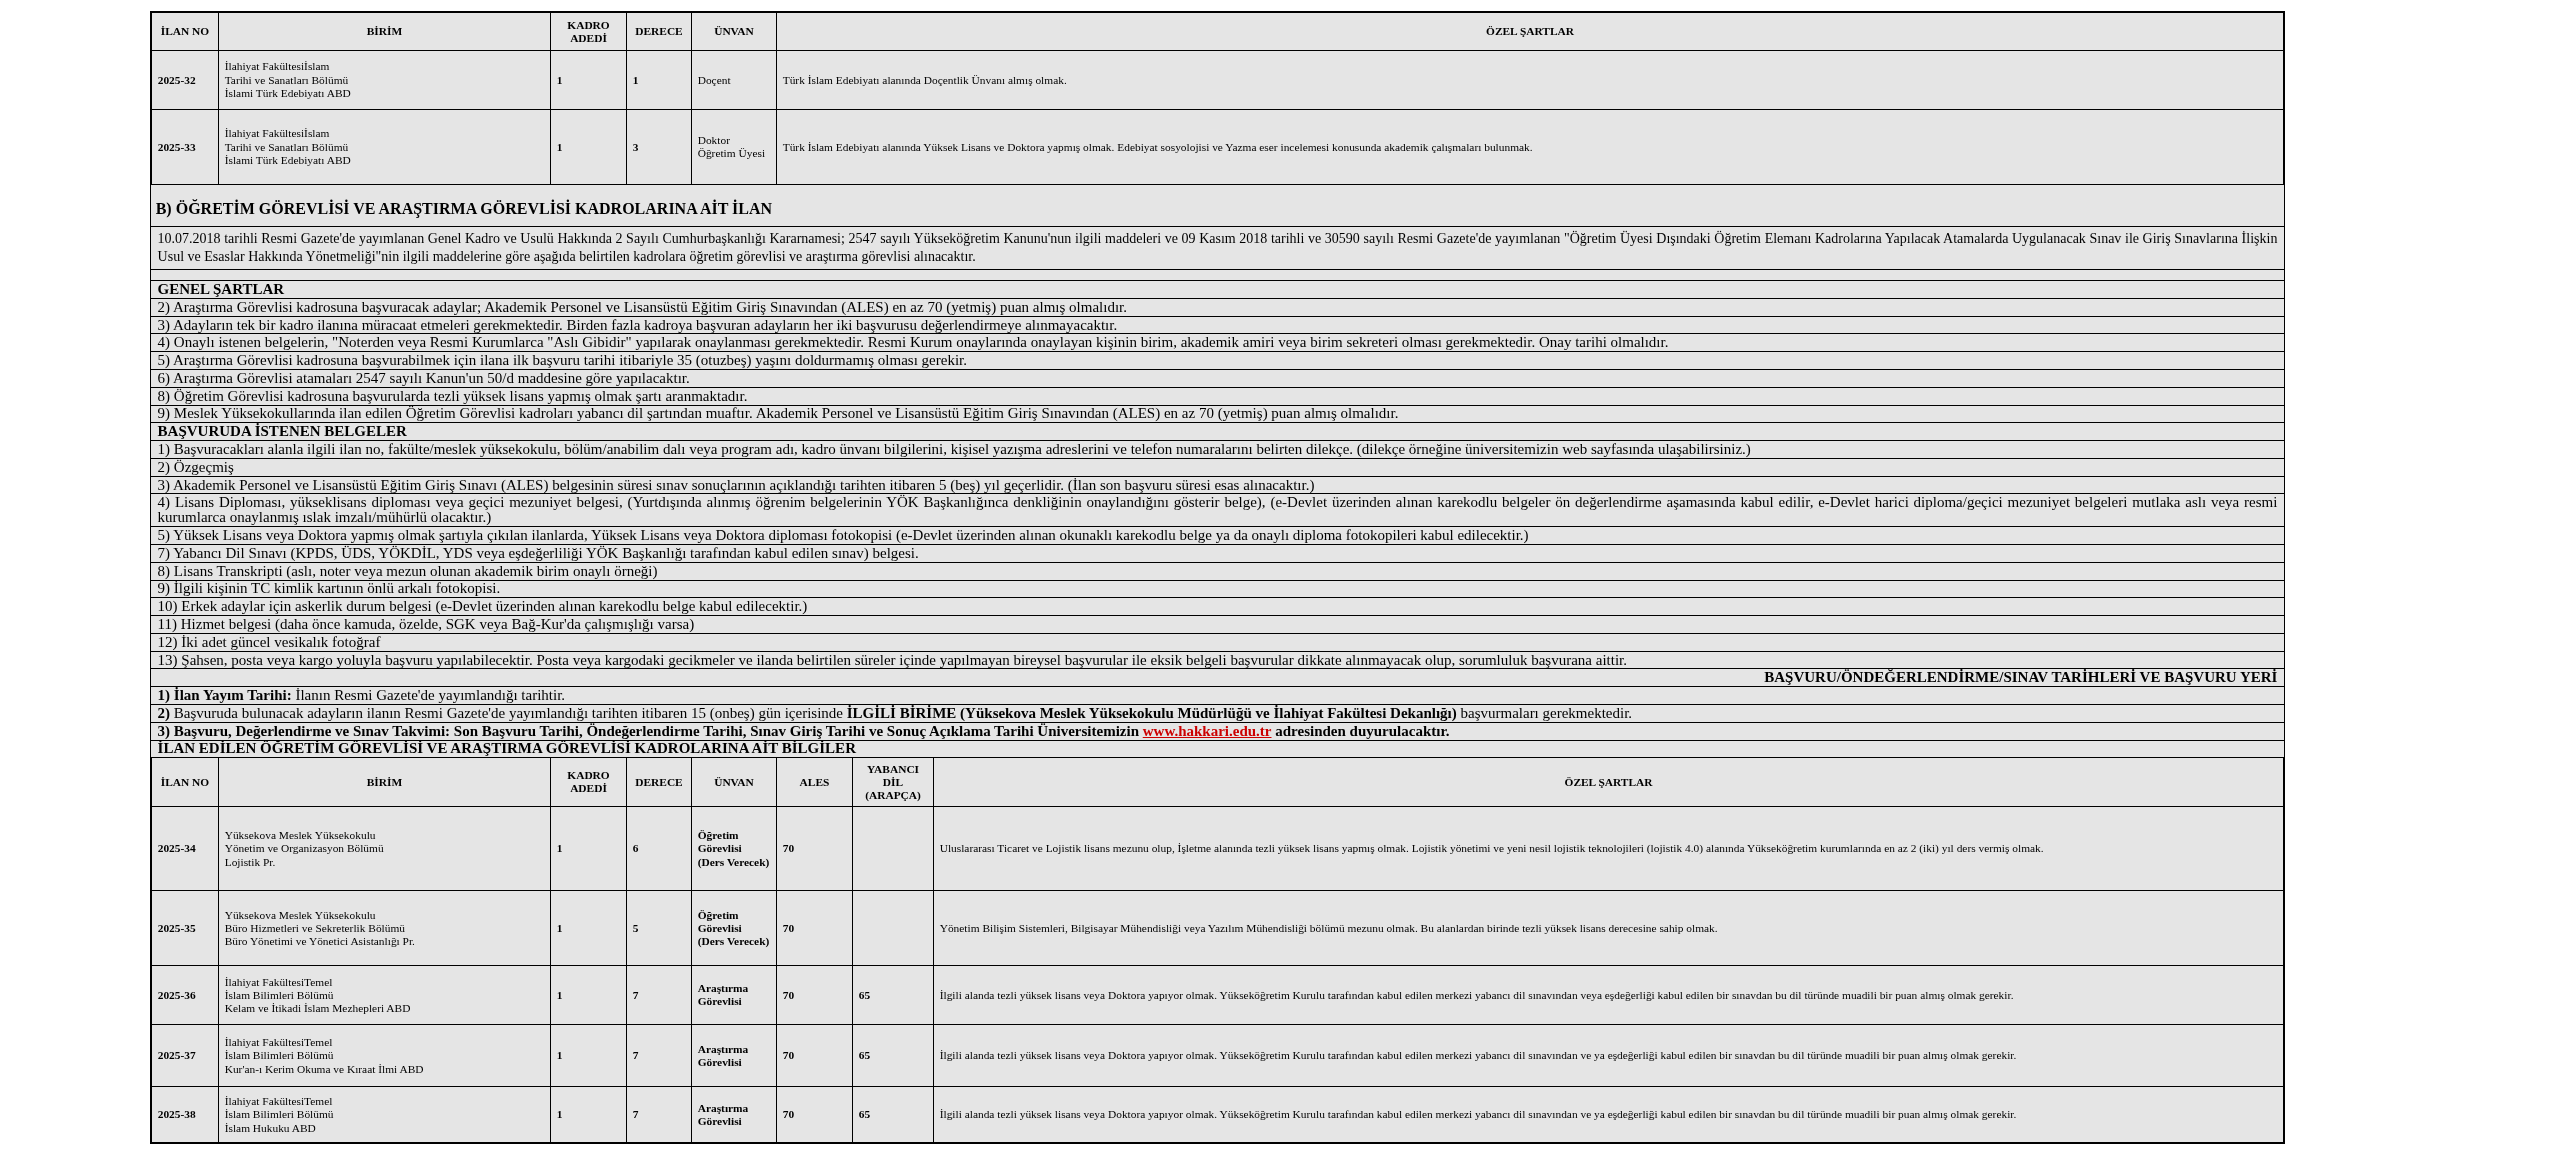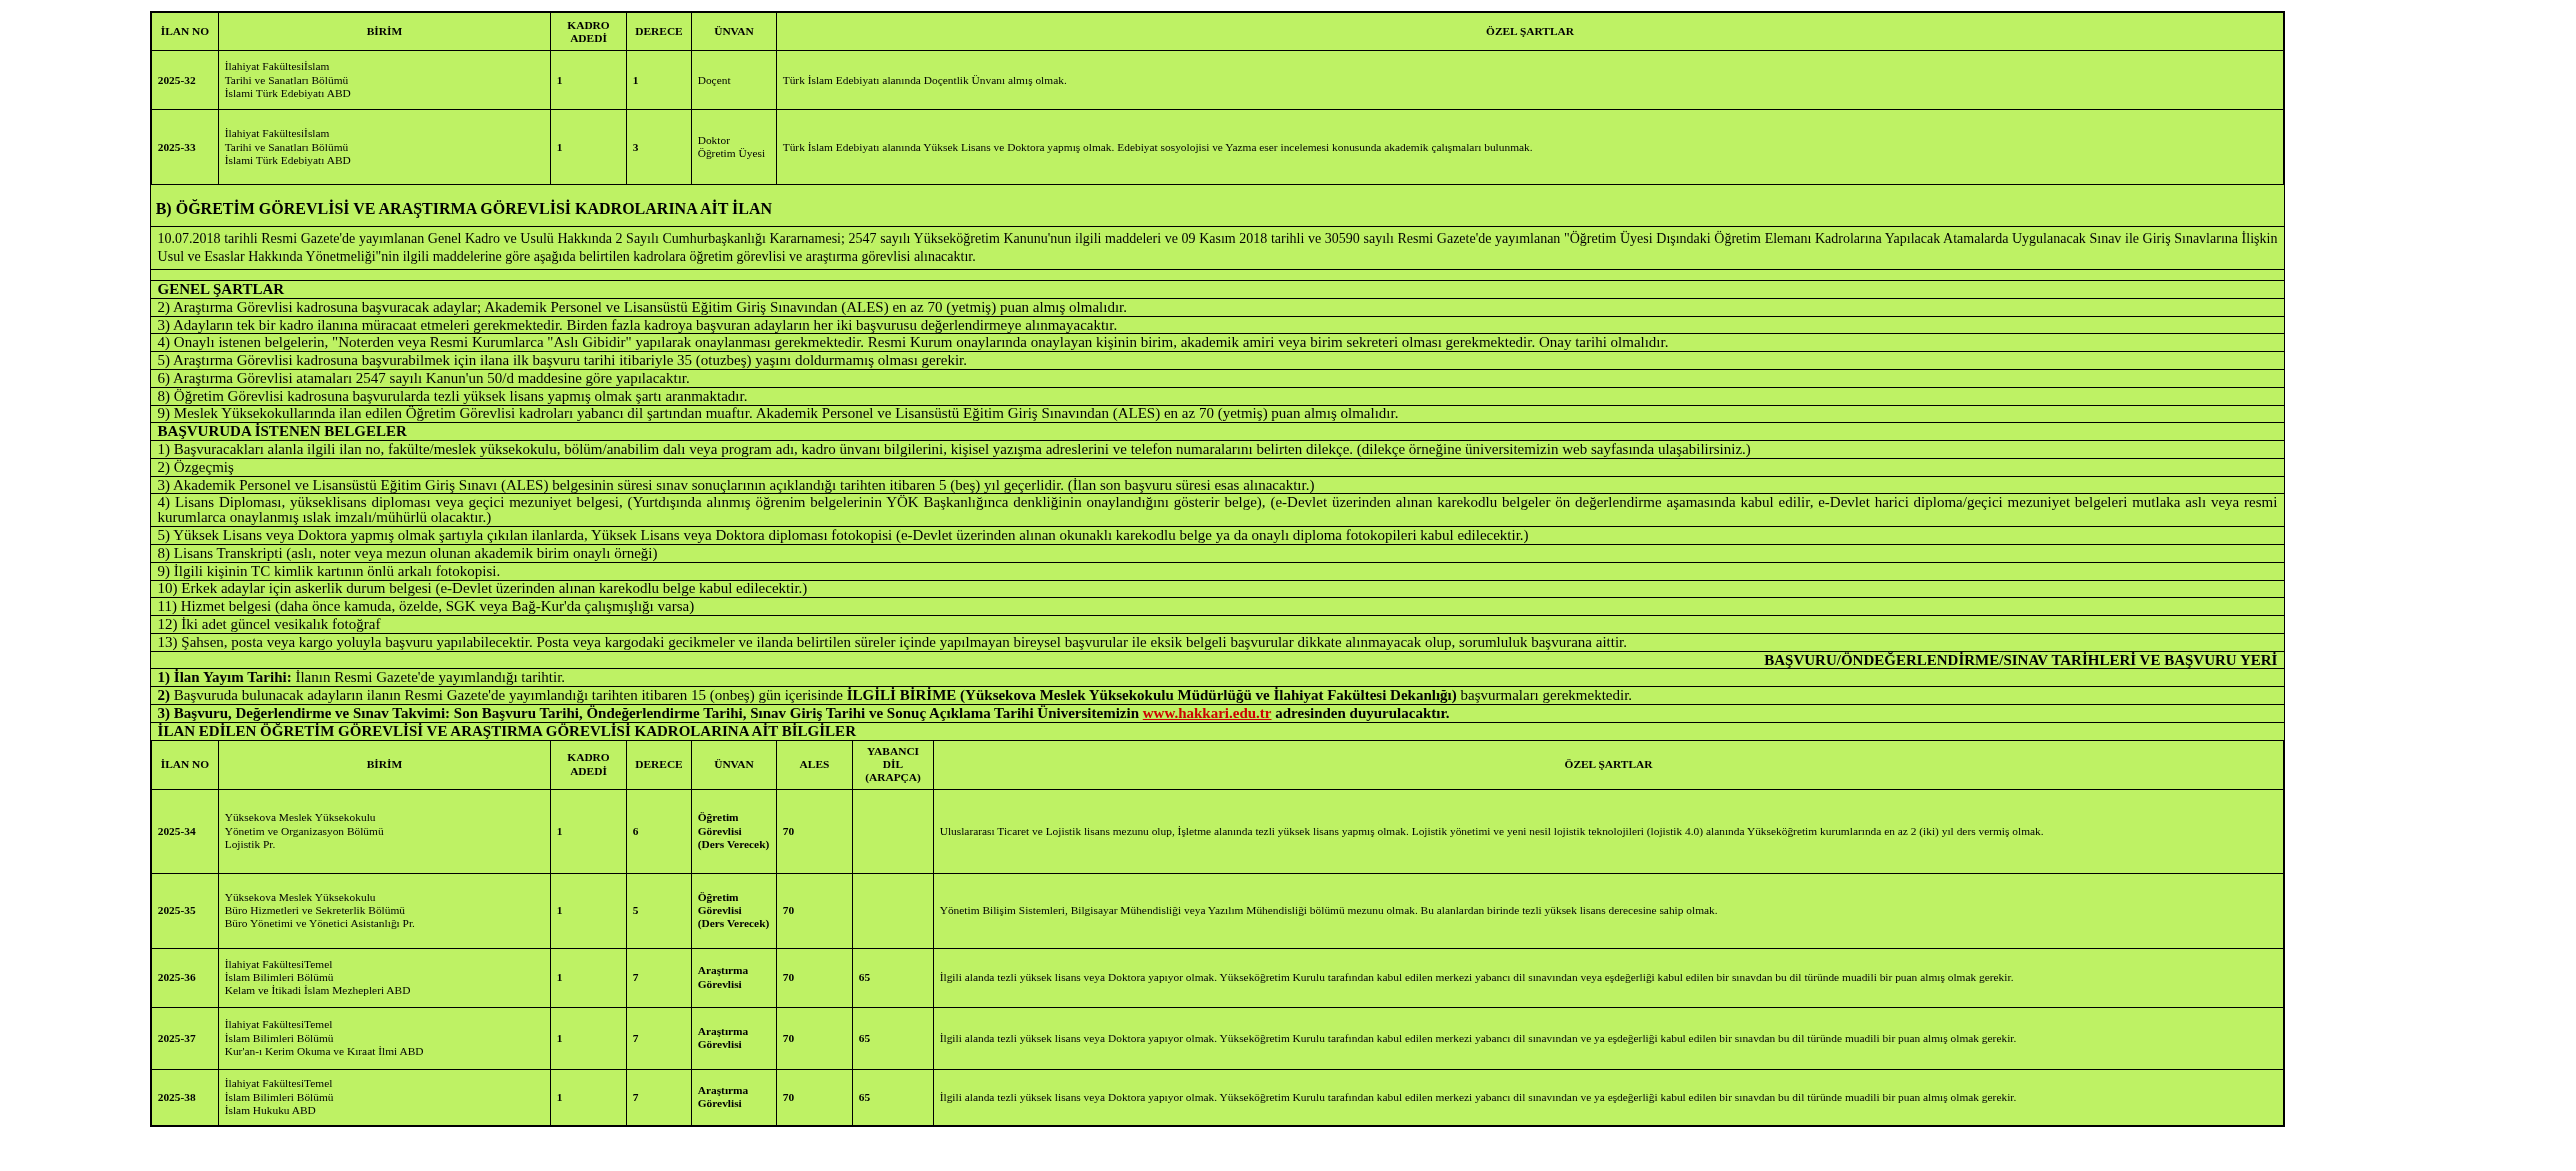--- a/index.html
+++ b/index.html
@@ -13,7 +13,7 @@
     margin:11.4px 0 0 150px;
     width:2135px;
     border:0.9px solid #000;
-    background:#bef264;
+    background:#e5e5e5;
   }
   table.grid { width:100%; border-collapse:collapse; table-layout:fixed; }
   table.grid th, table.grid td {

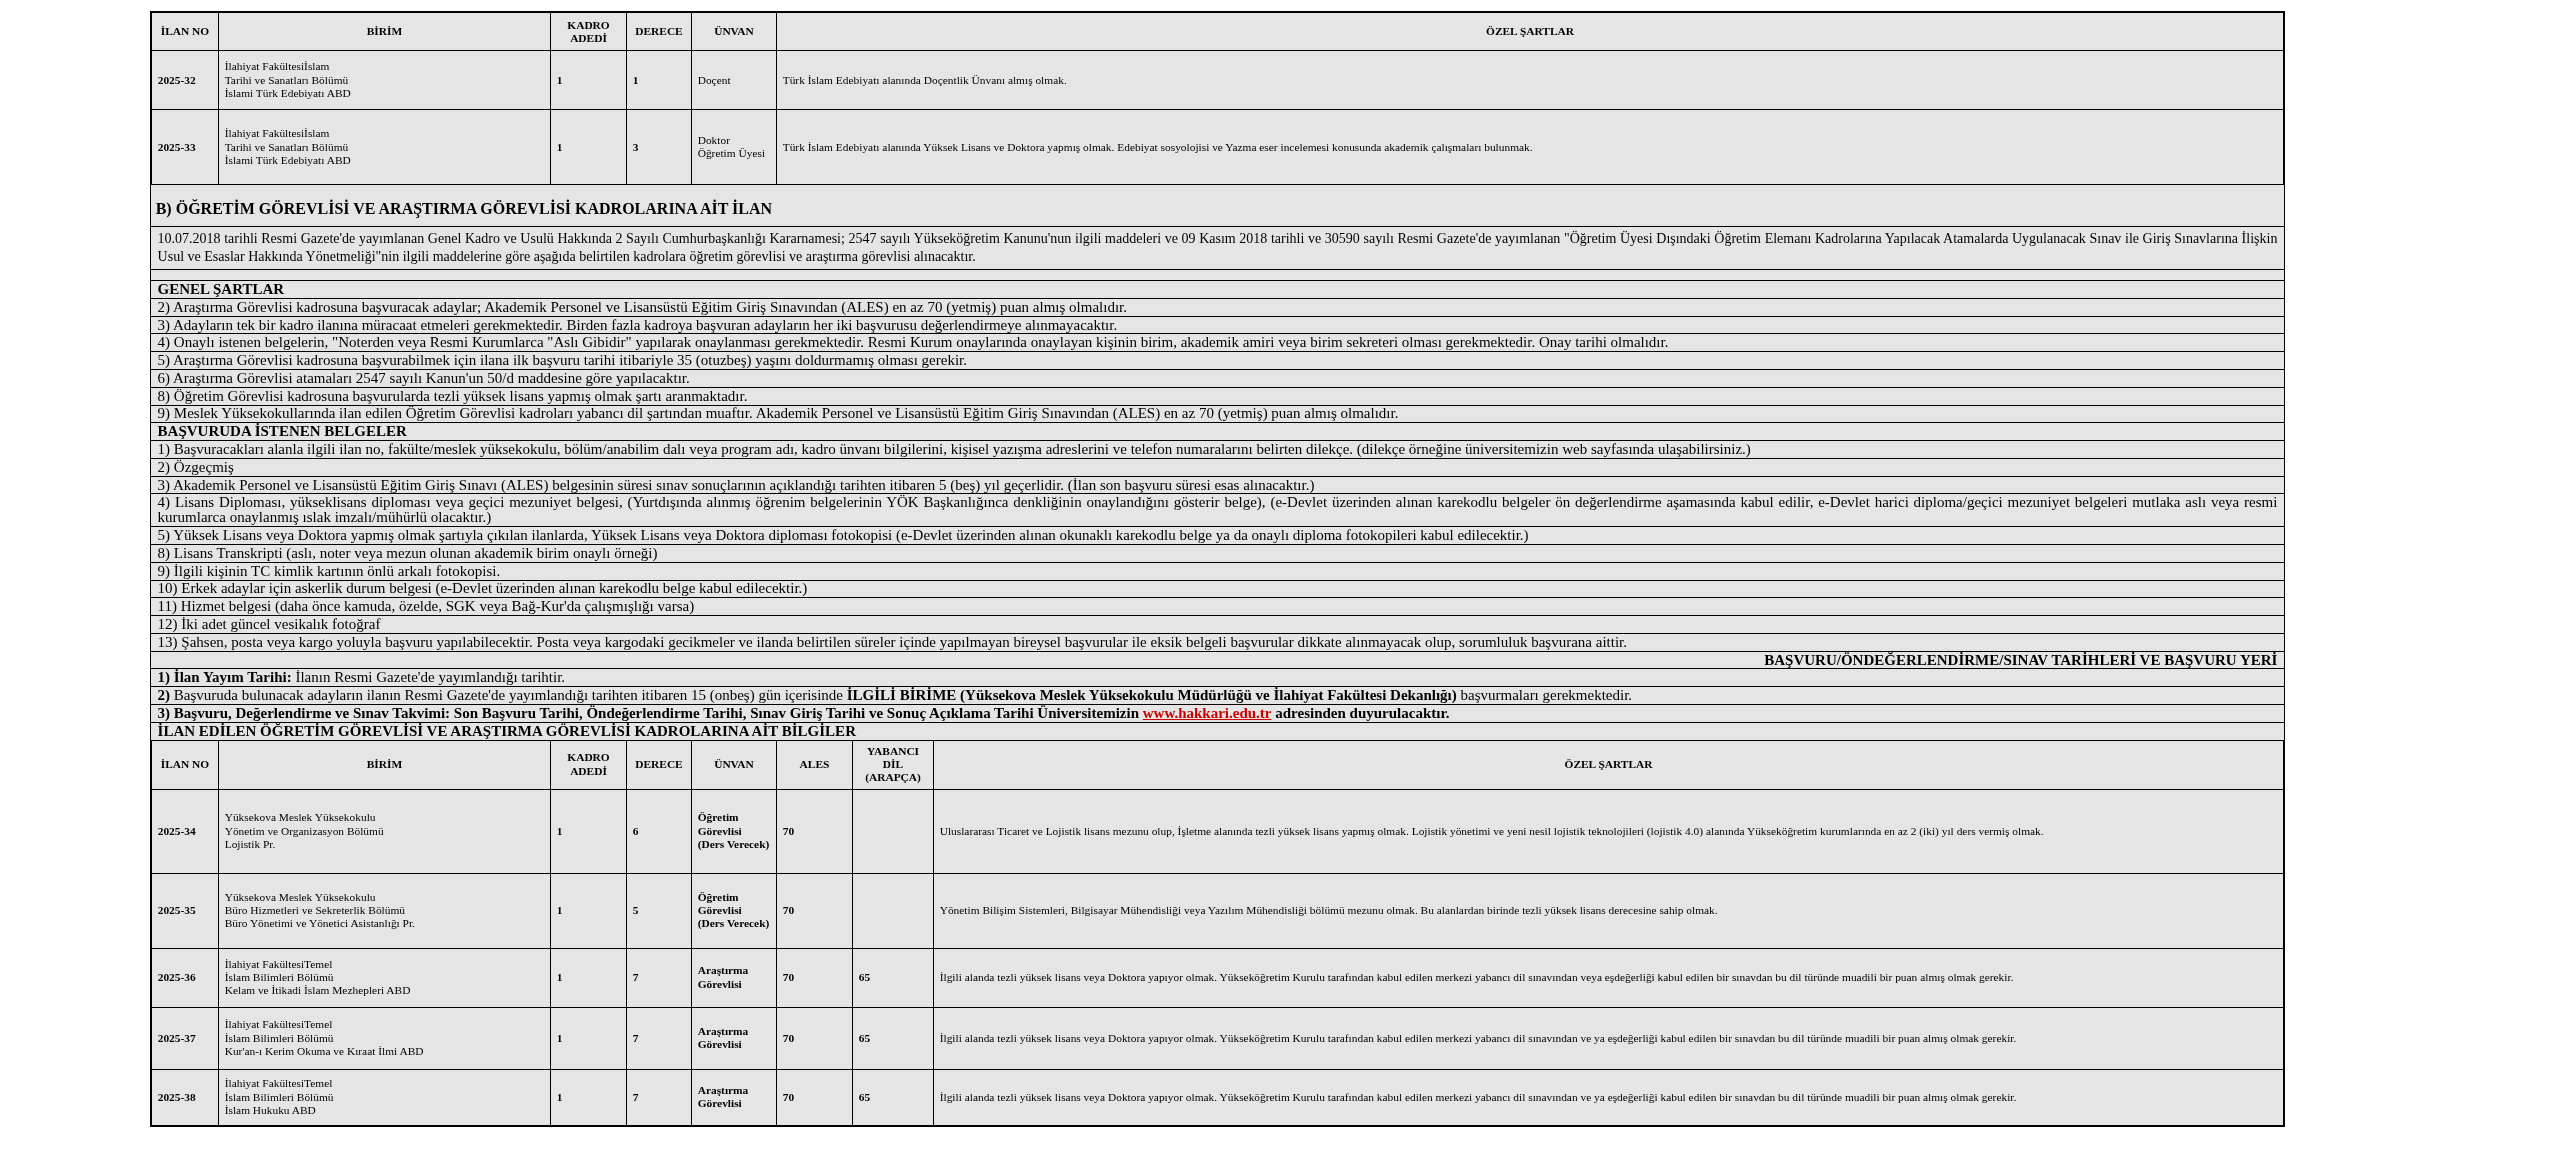--- a/index.html
+++ b/index.html
@@ -135,6 +135,7 @@
     <div class="row">3) Akademik Personel ve Lisansüstü Eğitim Giriş Sınavı (ALES) belgesinin süresi sınav sonuçlarının açıklandığı tarihten itibaren 5 (beş) yıl geçerlidir. (İlan son başvuru süresi esas alınacaktır.)</div>
     <div class="row">4) Lisans Diploması, yükseklisans diploması veya geçici mezuniyet belgesi, (Yurtdışında alınmış öğrenim belgelerinin YÖK Başkanlığınca denkliğinin onaylandığını gösterir belge), (e-Devlet üzerinden alınan karekodlu belgeler ön değerlendirme aşamasında kabul edilir, e-Devlet harici diploma/geçici mezuniyet belgeleri mutlaka aslı veya resmi kurumlarca onaylanmış ıslak imzalı/mühürlü olacaktır.)</div>
     <div class="row">5) Yüksek Lisans veya Doktora yapmış olmak şartıyla çıkılan ilanlarda, Yüksek Lisans veya Doktora diploması fotokopisi (e-Devlet üzerinden alınan okunaklı karekodlu belge ya da onaylı diploma fotokopileri kabul edilecektir.)</div>
+    <div class="row">7) Yabancı Dil Sınavı (KPDS, ÜDS, YÖKDİL, YDS veya eşdeğerliliği YÖK Başkanlığı tarafından kabul edilen sınav) belgesi.</div>
     <div class="row">8) Lisans Transkripti (aslı, noter veya mezun olunan akademik birim onaylı örneği)</div>
     <div class="row">9) İlgili kişinin TC kimlik kartının önlü arkalı fotokopisi.</div>
     <div class="row">10) Erkek adaylar için askerlik durum belgesi (e-Devlet üzerinden alınan karekodlu belge kabul edilecektir.)</div>

